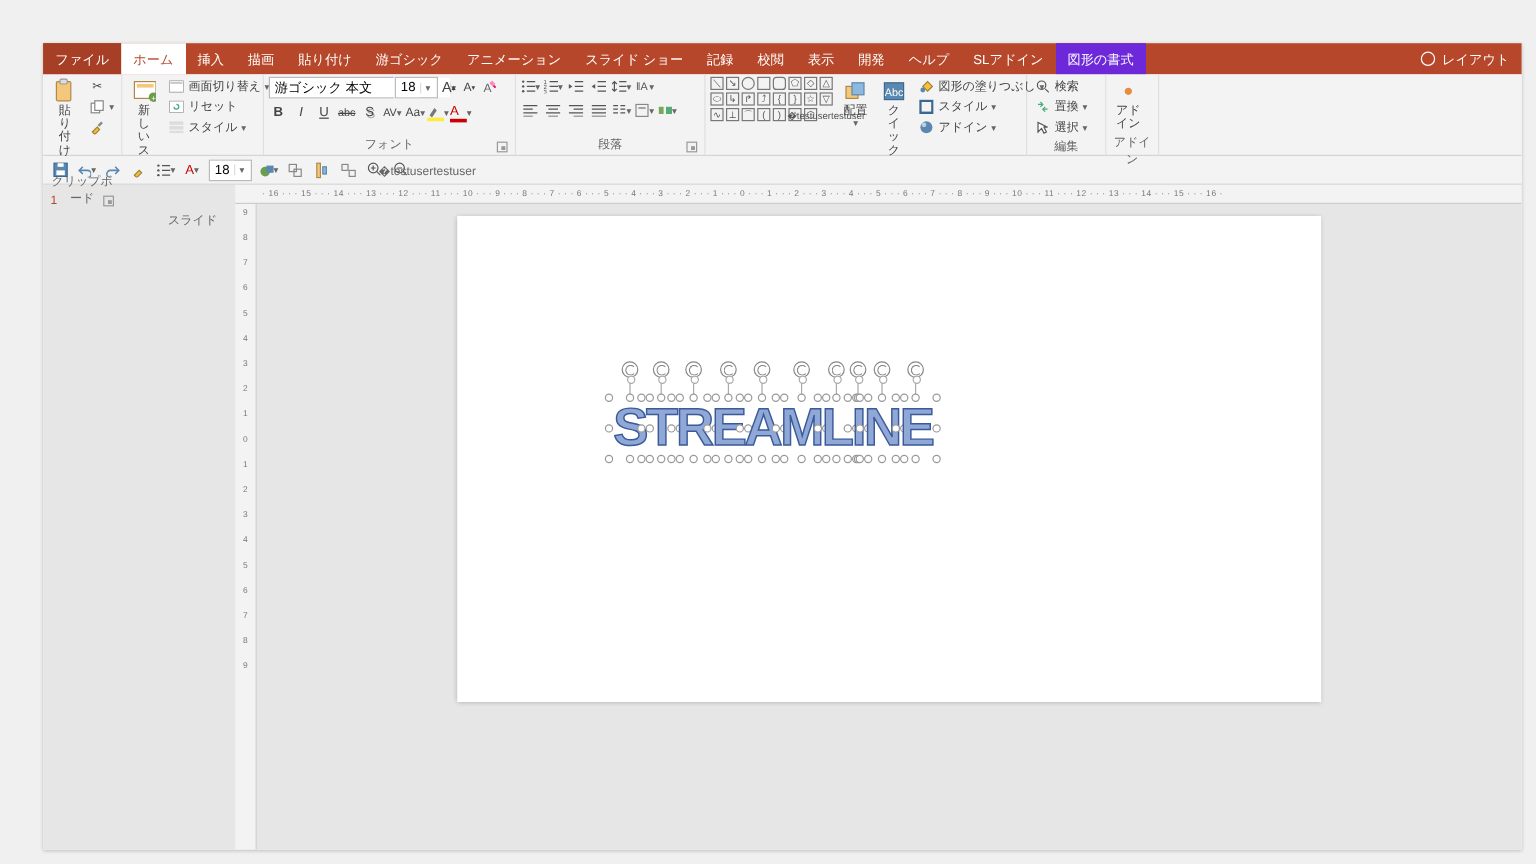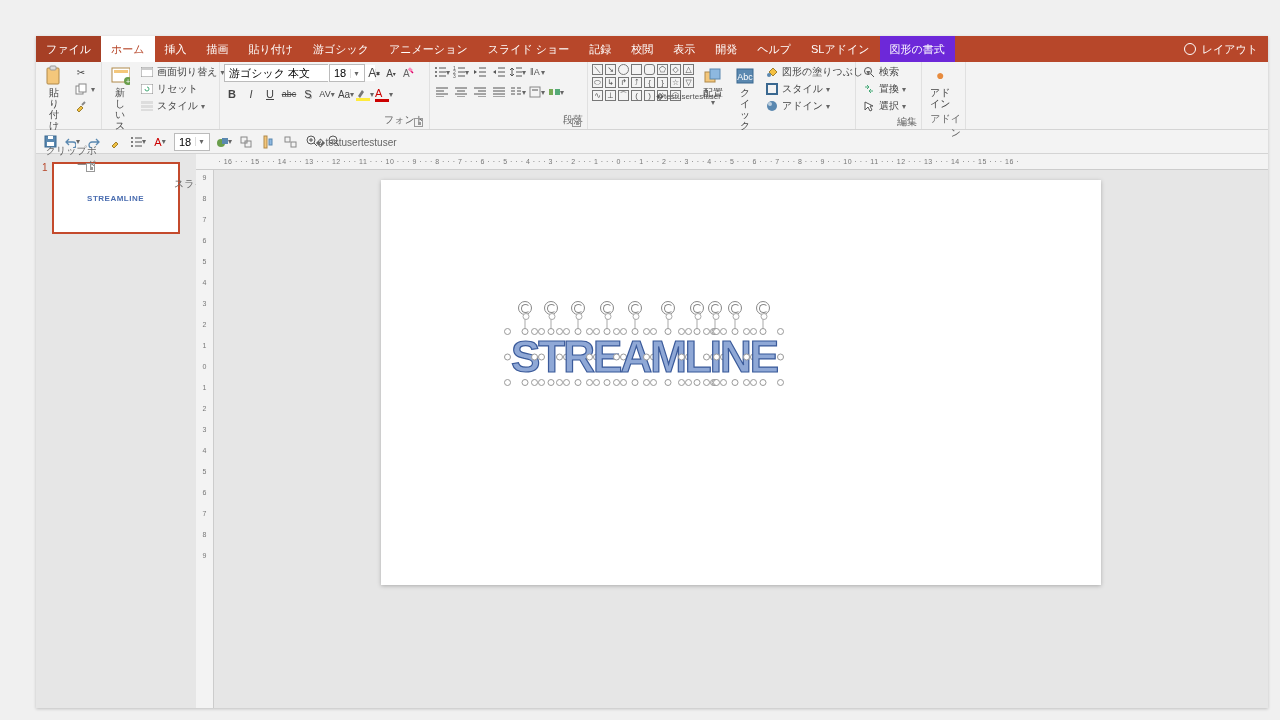--- a/index.html
+++ b/index.html
@@ -20,7 +20,7 @@
   .ribbon { background: #f3f3f3; border-bottom: 1px solid #d4d4d4; display: flex; height: 68px; font-size: 10px; color: #444; }
   .group { border-right: 1px solid #e0e0e0; display: flex; flex-direction: column; padding: 2px 4px 0; }
   .group-body { flex: 1; display: flex; align-items: flex-start; gap: 4px; }
-  .group-label { text-align: right; font-size: 10px; color: #666; padding: 1px 0 2px; position: relative; }
+  .group-label { text-align: center; font-size: 10px; color: #666; padding: 1px 0 2px; position: relative; }
   .dlg { position: absolute; right: 2px; bottom: 2px; width: 9px; height: 9px; border: 1px solid #999; }
   .dlg::after { content: ""; position: absolute; right: 1px; bottom: 1px; border-right: 3px solid #999; border-bottom: 3px solid #999; width: 0; height: 0; }
   .btn-col { display: flex; flex-direction: column; align-items: center; justify-content: center; gap: 1px; padding: 2px 4px; line-height: 1.1; text-align: center; cursor: pointer; }

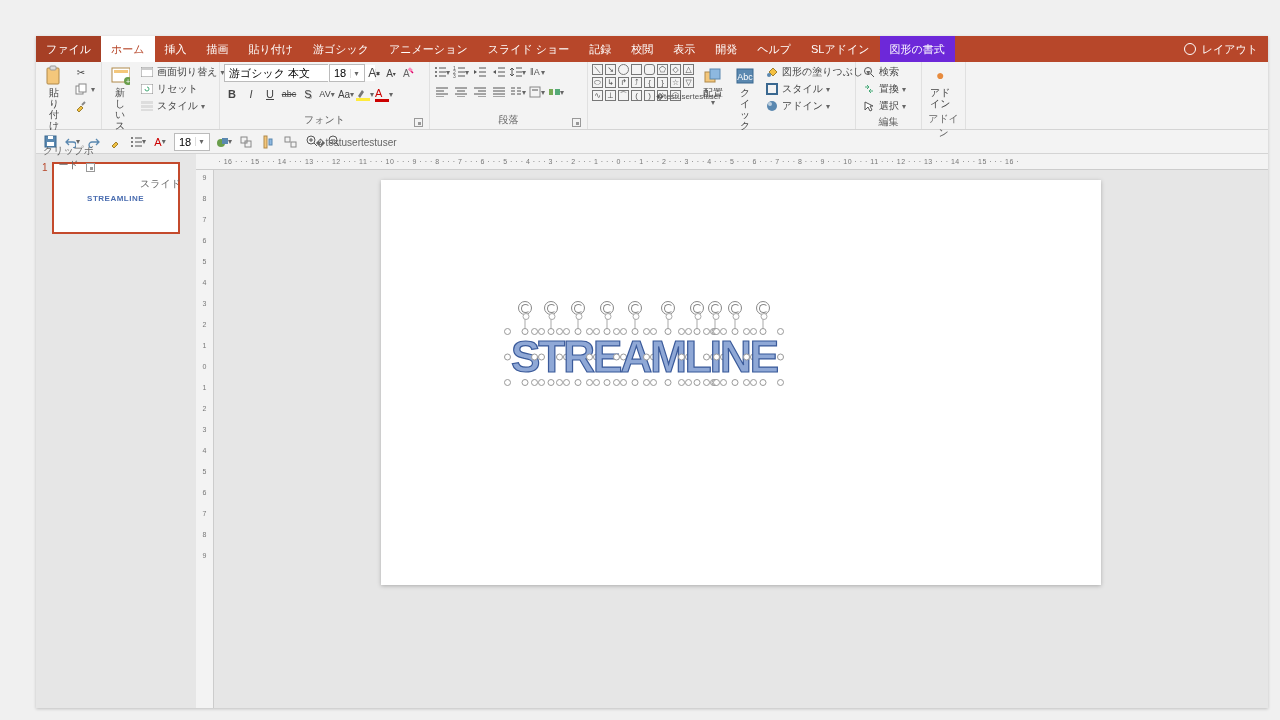--- a/index.html
+++ b/index.html
@@ -601,9 +601,6 @@
     <div class="thumbs">
       <div class="thumb-wrap">
         <span class="tnum">1</span>
-        <div class="thumb">
-          <span class="thumb-text">STREAMLINE</span>
-        </div>
       </div>
     </div>
     <div class="rulers-and-canvas">

